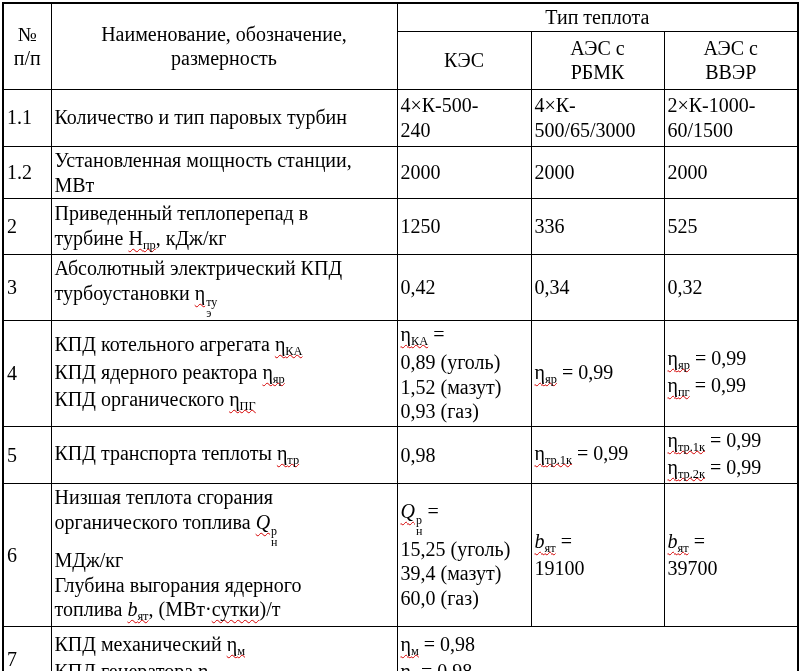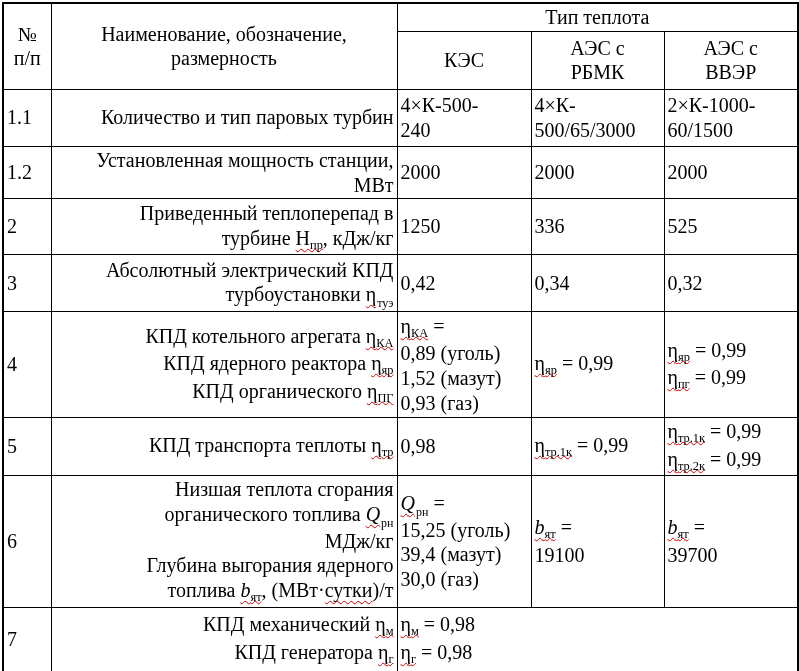--- a/index.html
+++ b/index.html
@@ -10,7 +10,7 @@
   .c{text-align:center}
   .pre{white-space:pre-line}
   .num{text-align:left}
-  .name{text-align:right;white-space:pre-line;padding-left:5px}
+  .name{text-align:left;white-space:pre-line;padding-left:5px}
   .val{text-align:left;white-space:pre-line}
   .it{font-style:italic}
   .sub{font-size:0.62em;vertical-align:-0.32em}

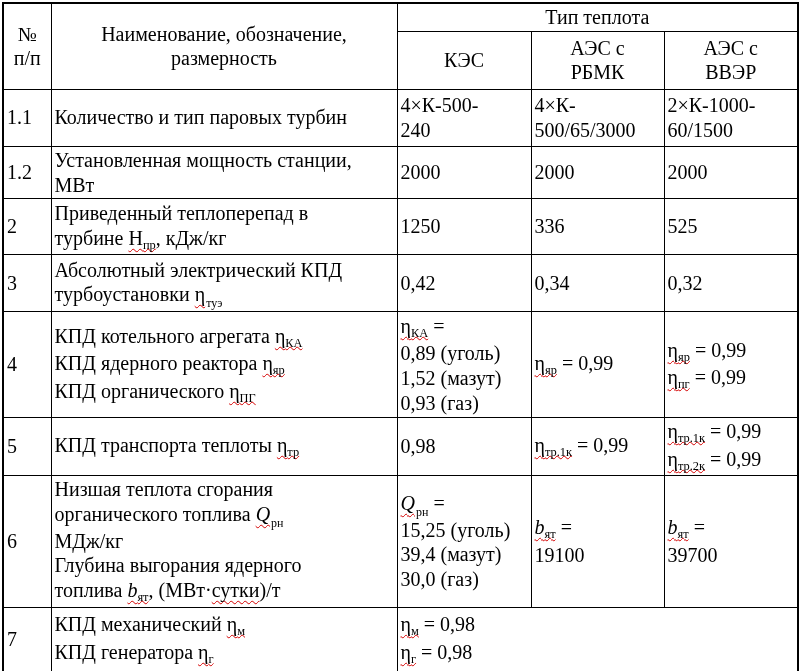--- a/index.html
+++ b/index.html
@@ -14,7 +14,7 @@
   .val{text-align:left;white-space:pre-line}
   .it{font-style:italic}
   .sub{font-size:0.62em;vertical-align:-0.32em}
-  .stack{display:inline-flex;flex-direction:row;align-items:flex-start;
+  .stack{display:inline-flex;flex-direction:column;align-items:flex-start;
          font-size:0.6em;line-height:0.9;vertical-align:-0.5em;padding-left:1px}
   .err{text-decoration-line:underline;text-decoration-style:wavy;
        text-decoration-color:#d40000;text-decoration-thickness:1.2px;

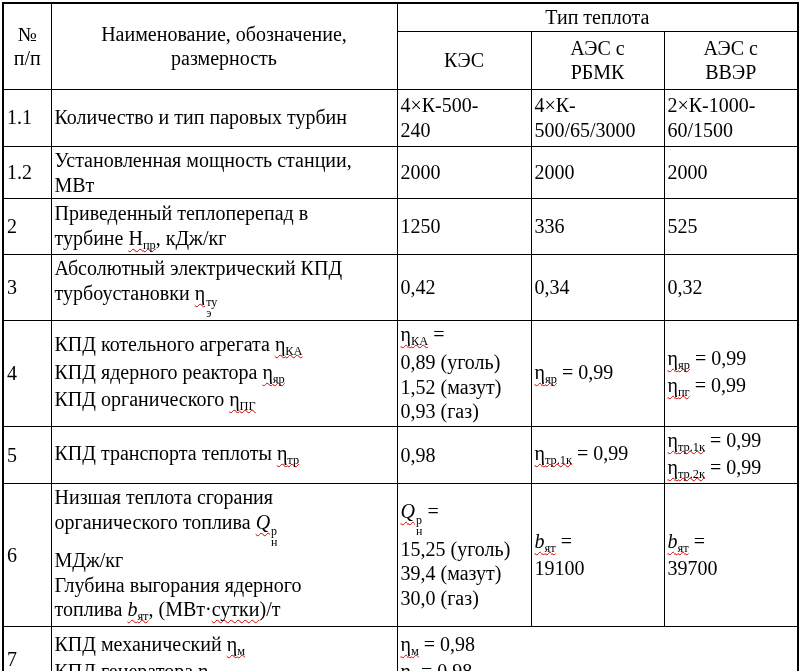--- a/index.html
+++ b/index.html
@@ -102,7 +102,7 @@
     <tr style="height:128px">
       <td class="num">6</td>
       <td class="name"><span><span>Низшая теплота сгорания</span></span><br><span><span>органического топлива </span></span><span class="err"><span class="it">Q</span><span class="stack"><span>р</span><span>н</span></span></span><br><span><span>МДж/кг</span></span><br><span><span>Глубина выгорания ядерного</span></span><br><span><span>топлива </span></span><span class="err"><span class="it">b</span><span class="sub">ят</span></span><span><span>, (МВт·</span></span><span class="err"><span>сутки</span></span><span><span>)/т</span></span></td>
-      <td class="val"><span class="err"><span class="it">Q</span><span class="stack"><span>р</span><span>н</span></span></span><span><span>  =</span></span><br><span><span>15,25 (уголь)</span></span><br><span><span>39,4 (мазут)</span></span><br><span><span>30,0 (газ)</span></span></td>
+      <td class="val"><span class="err"><span class="it">Q</span><span class="stack"><span>р</span><span>н</span></span></span><span><span>  =</span></span><br><span><span>15,25 (уголь)</span></span><br><span><span>39,4 (мазут)</span></span><br><span><span>60,0 (газ)</span></span></td>
       <td class="val"><span class="err"><span class="it">b</span><span class="sub">ят</span></span><span><span> =</span></span><br><span><span>19100</span></span></td>
       <td class="val"><span class="err"><span class="it">b</span><span class="sub">ят</span></span><span><span> =</span></span><br><span><span>39700</span></span></td>
     </tr>

